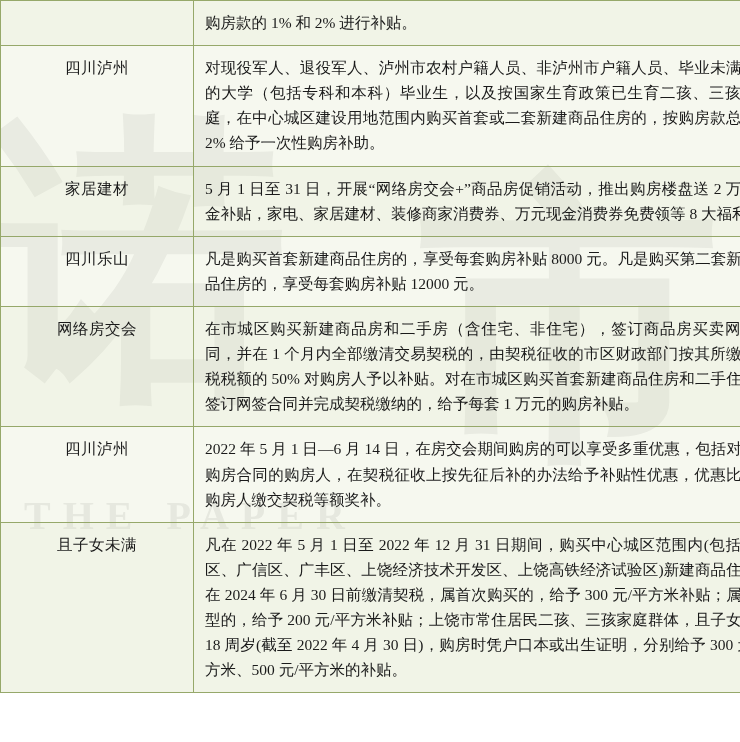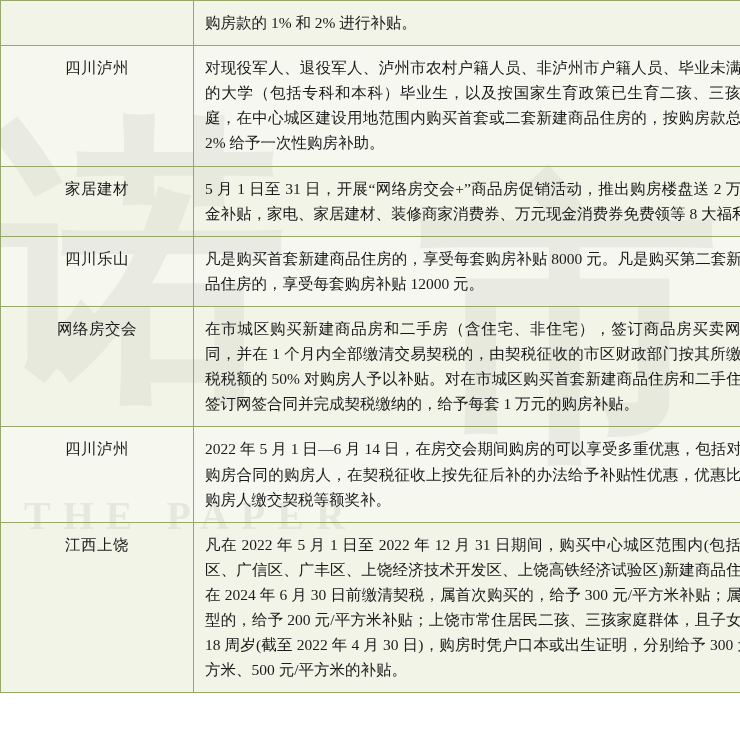--- a/index.html
+++ b/index.html
@@ -115,7 +115,7 @@
       <td class="detail-cell">2022 年 5 月 1 日—6 月 14 日，在房交会期间购房的可以享受多重优惠，包括对签订购房合同的购房人，在契税征收上按先征后补的办法给予补贴性优惠，优惠比率为购房人缴交契税等额奖补。</td>
     </tr>
     <tr class="tint-a">
-      <td class="region-cell">江西上饶</td>
+      <td class="region-cell">且子女未满</td>
       <td class="detail-cell">凡在 2022 年 5 月 1 日至 2022 年 12 月 31 日期间，购买中心城区范围内(包括信州区、广信区、广丰区、上饶经济技术开发区、上饶高铁经济试验区)新建商品住房且在 2024 年 6 月 30 日前缴清契税，属首次购买的，给予 300 元/平方米补贴；属改善型的，给予 200 元/平方米补贴；上饶市常住居民二孩、三孩家庭群体，且子女未满 18 周岁(截至 2022 年 4 月 30 日)，购房时凭户口本或出生证明，分别给予 300 元/平方米、500 元/平方米的补贴。</td>
     </tr>
   </tbody>

